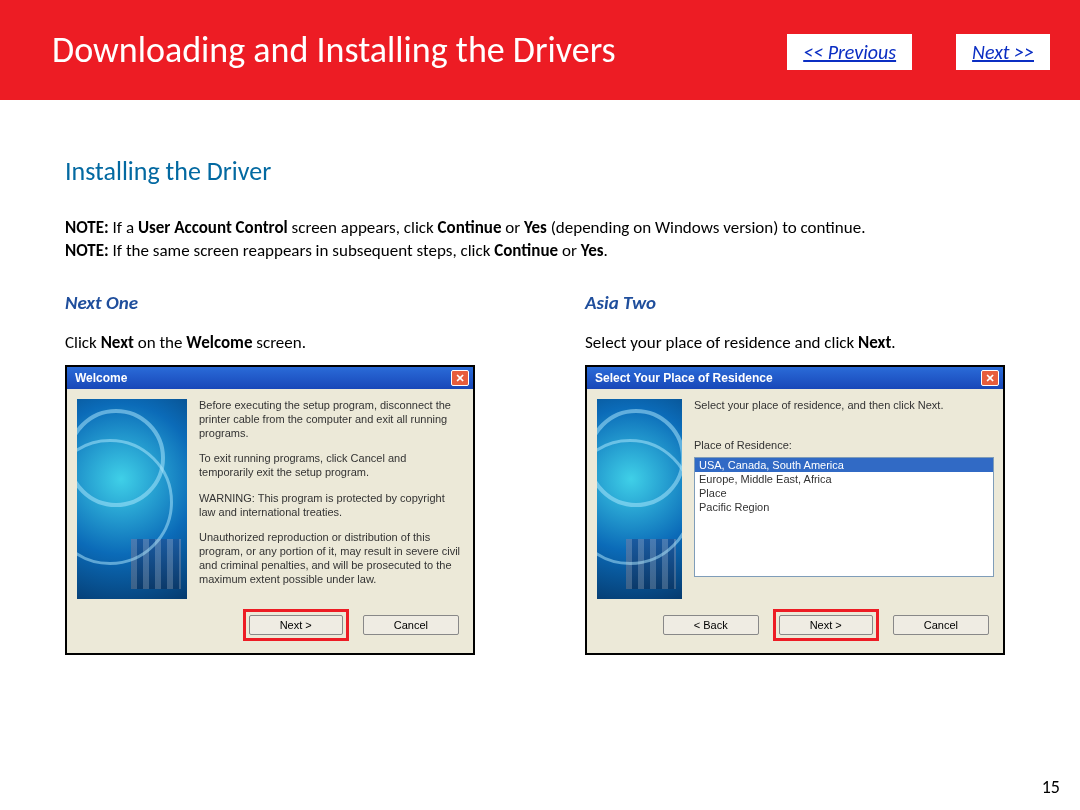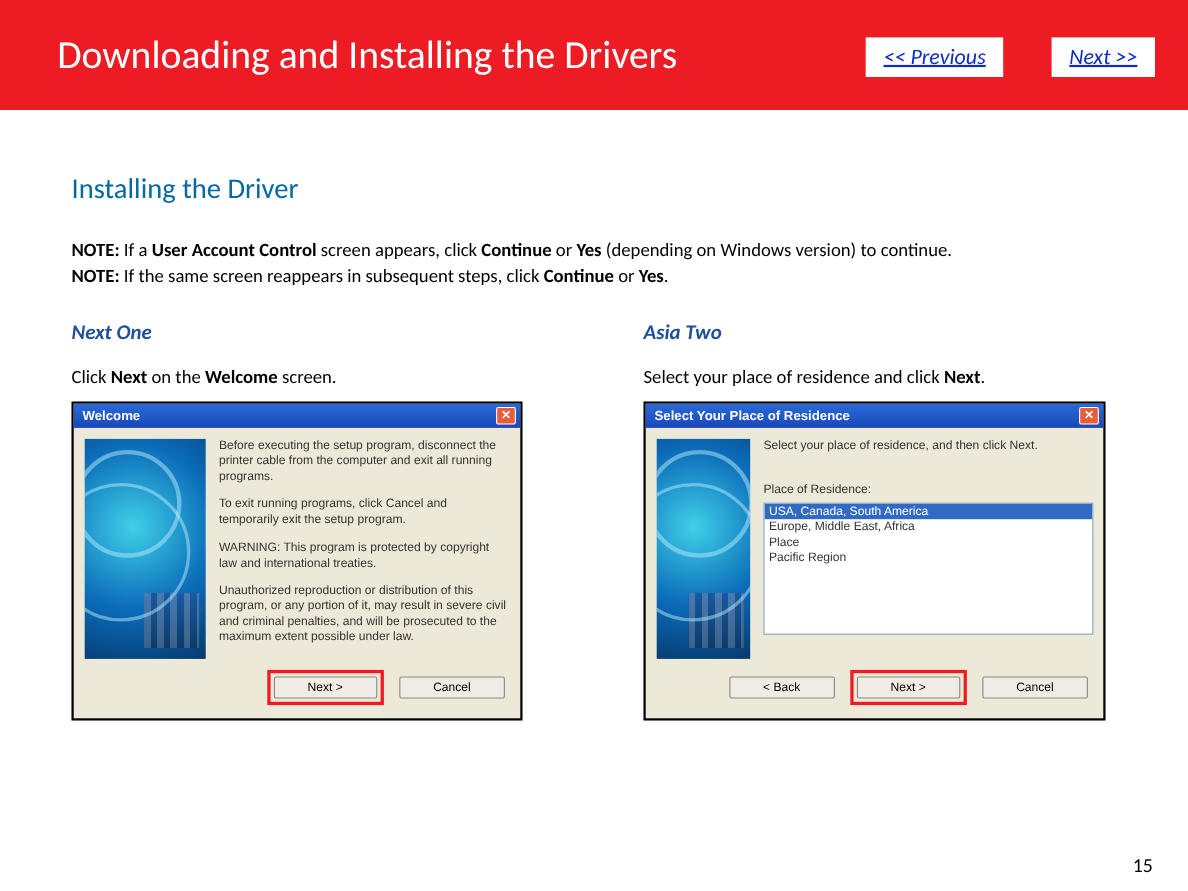--- a/index.html
+++ b/index.html
@@ -167,7 +167,7 @@
   .page-num {
     position: absolute;
     bottom: 12px;
-    right: 32px;
+    right: 20px;
     font-size: 18px;
   }
 </style>

